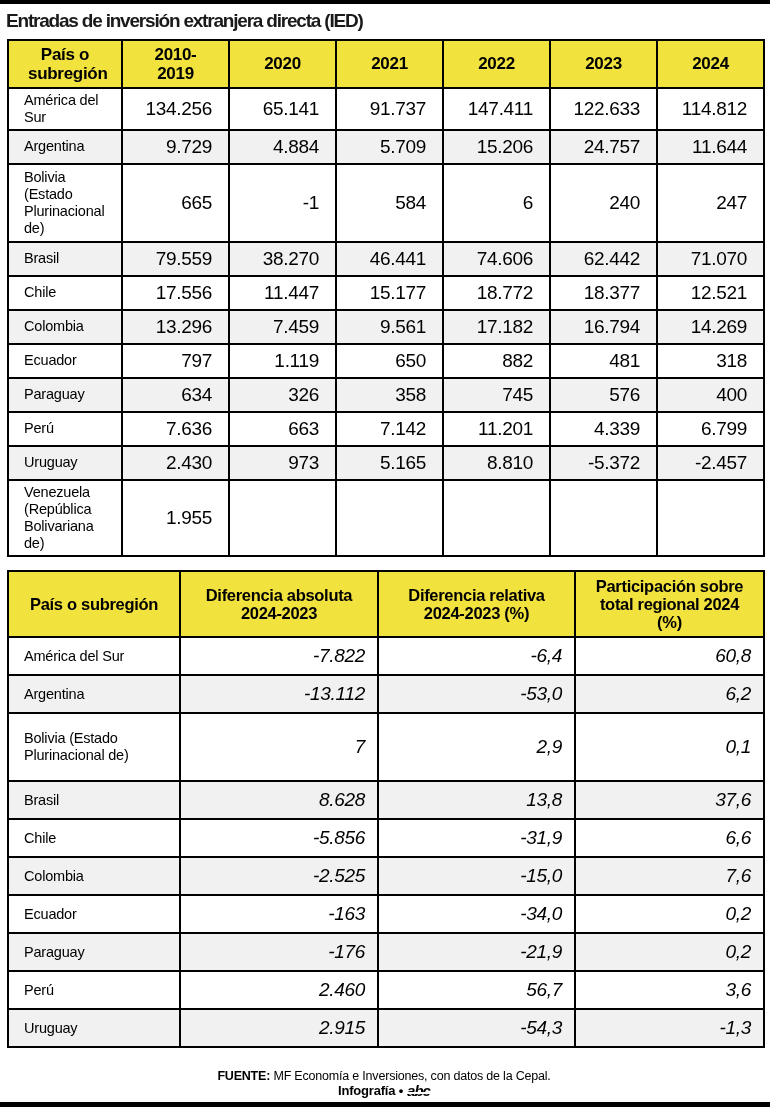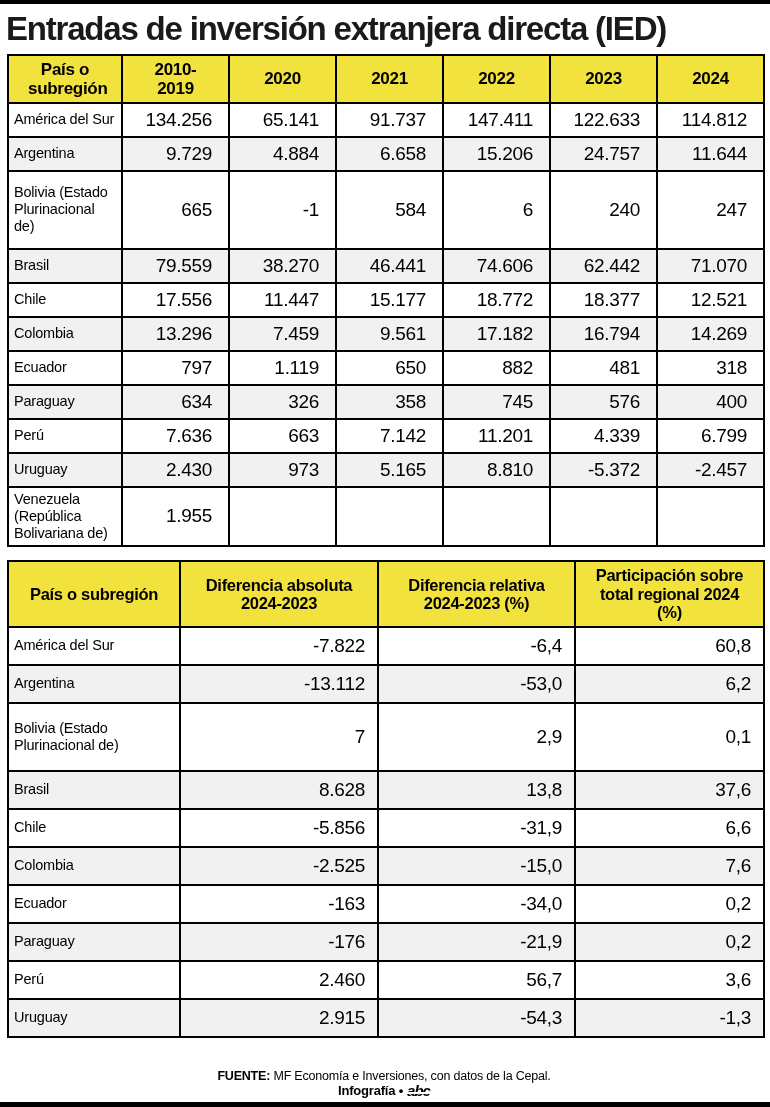--- a/index.html
+++ b/index.html
@@ -15,7 +15,7 @@
   .bottombar { height: 5px; background: #000; width: 100%; }
   .masthead { margin: 7px 8px 7px 6px; }
   .title {
-    font-size: 33px; font-weight: bold; letter-spacing: -1.2px;
+    font-size: 19px; font-weight: bold; letter-spacing: -1.2px;
     line-height: 1.08; color: #1a1a1a;
   }
   .subtitle { font-size: 19px; letter-spacing: -0.4px; margin-top: 1px; color: #1a1a1a; }

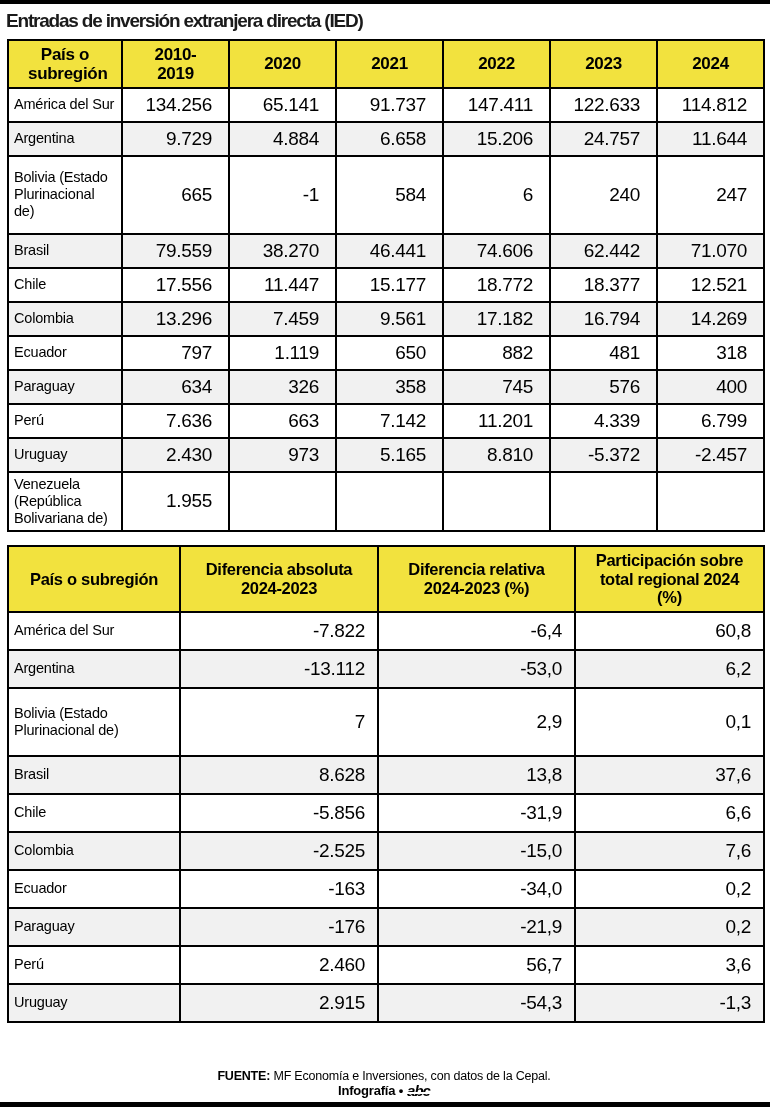--- a/index.html
+++ b/index.html
@@ -35,7 +35,7 @@
   tbody tr:nth-child(even) { background: var(--row-alt, #F1F1F1); }
   td.label {
     text-align: left; vertical-align: middle;
-    font-size: 14.5px; line-height: 1.18; padding: 3px 4px 3px 5px;
+    font-size: 14.5px; line-height: 1.18; padding: 3px 4px 3px 15px;
     letter-spacing: -0.2px;
   }
   td.num {

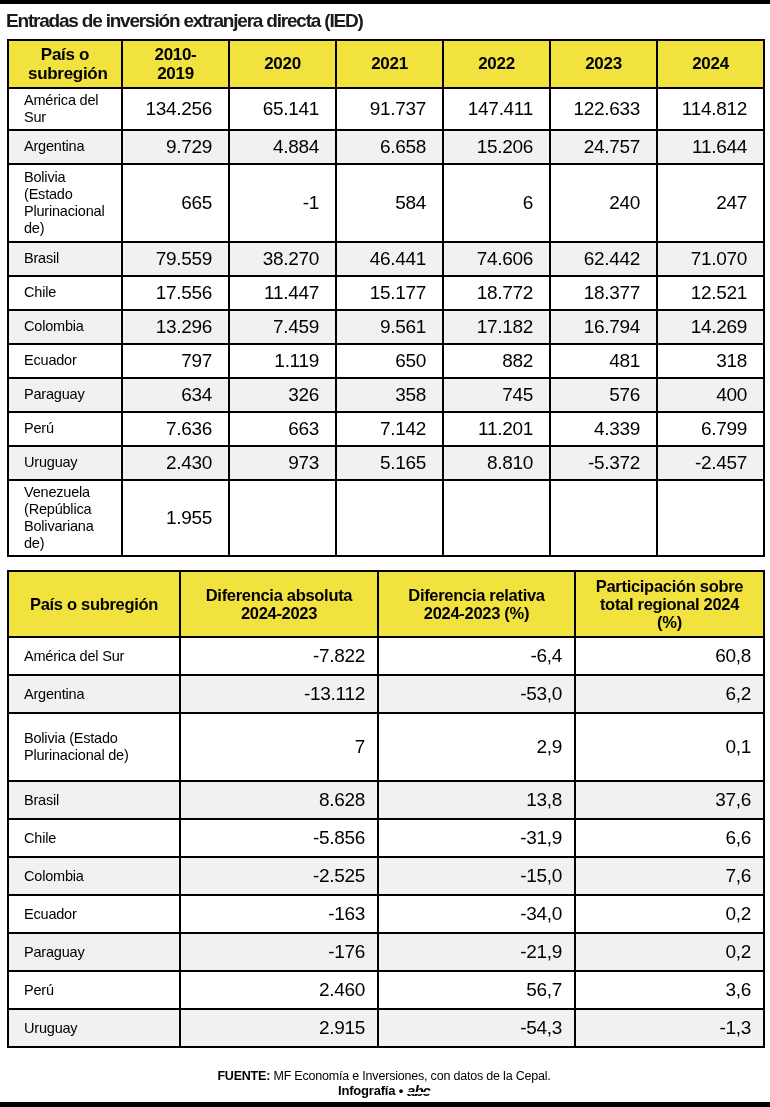--- a/index.html
+++ b/index.html
@@ -115,7 +115,7 @@
         <td class="label">Argentina</td>
         <td class="num">9.729</td>
         <td class="num">4.884</td>
-        <td class="num">6.658</td>
+        <td class="num">5.709</td>
         <td class="num">15.206</td>
         <td class="num">24.757</td>
         <td class="num">11.644</td>

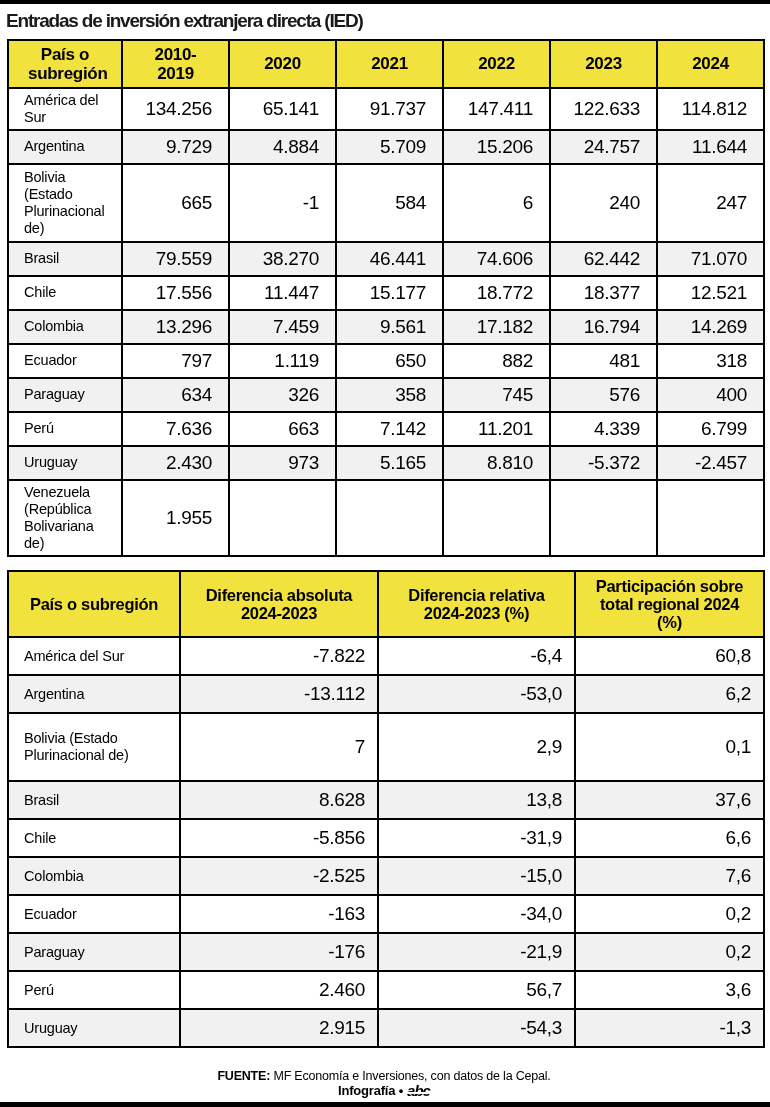--- a/index.html
+++ b/index.html
@@ -52,7 +52,7 @@
   .t2 th { font-size: 16.5px; }
   .t2 tbody tr { height: 38px; }
   .t2 tbody tr:nth-child(3) { height: 68px; }
-  .t2 td.num { padding: 2px 12px 2px 2px; }
+  .t2 td.num { padding: 2px 12px 2px 2px; font-style: italic; }
 
   .footer {
     margin: auto 8px 4px 6px;

